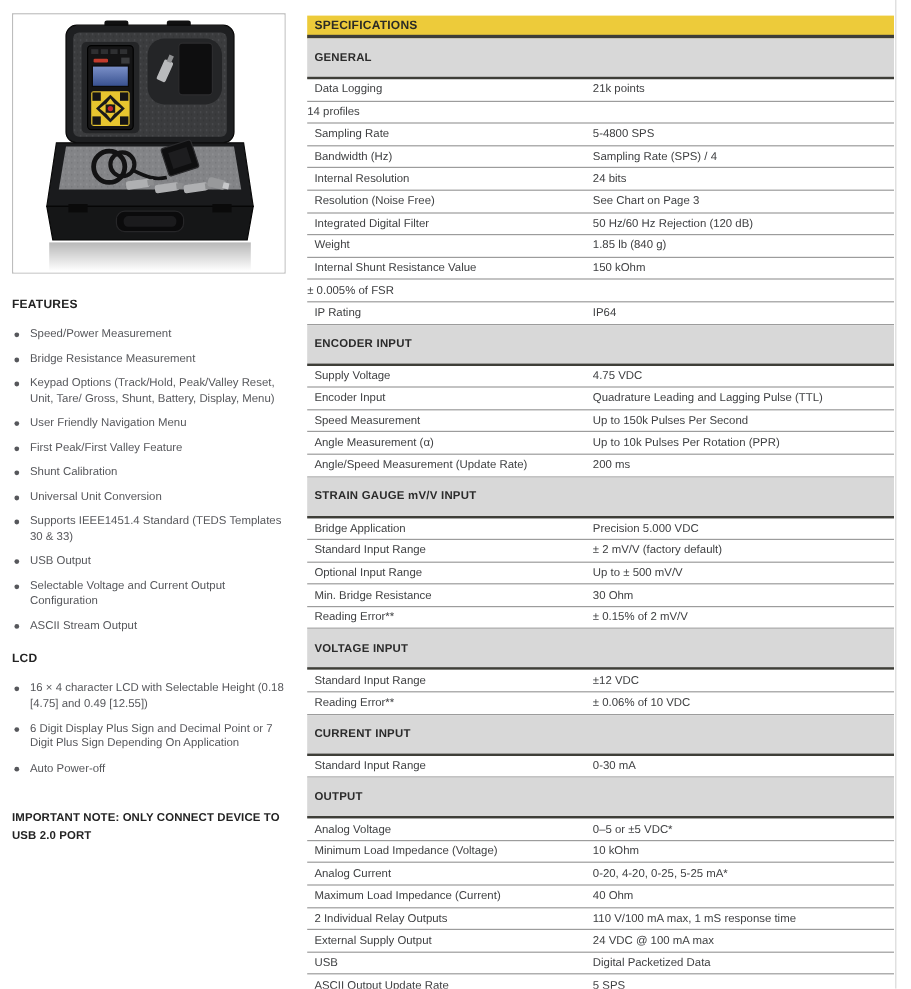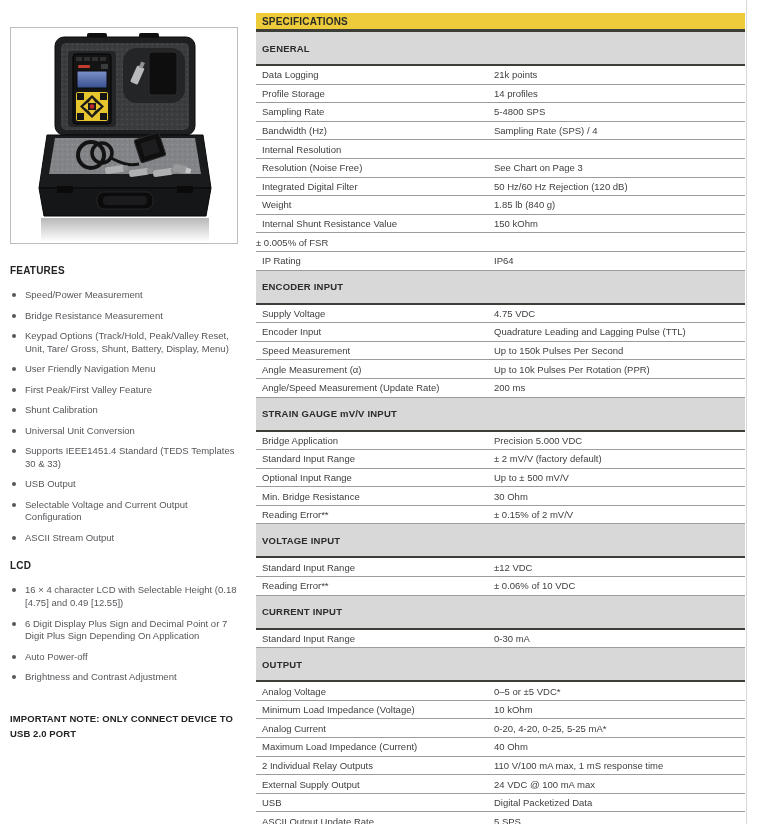--- a/index.html
+++ b/index.html
@@ -219,7 +219,6 @@
         <div class="spec-value">21k points</div>
       </div>
       <div class="spec-row">
-        <div class="spec-label">Profile Storage</div>
         <div class="spec-value">14 profiles</div>
       </div>
       <div class="spec-row">

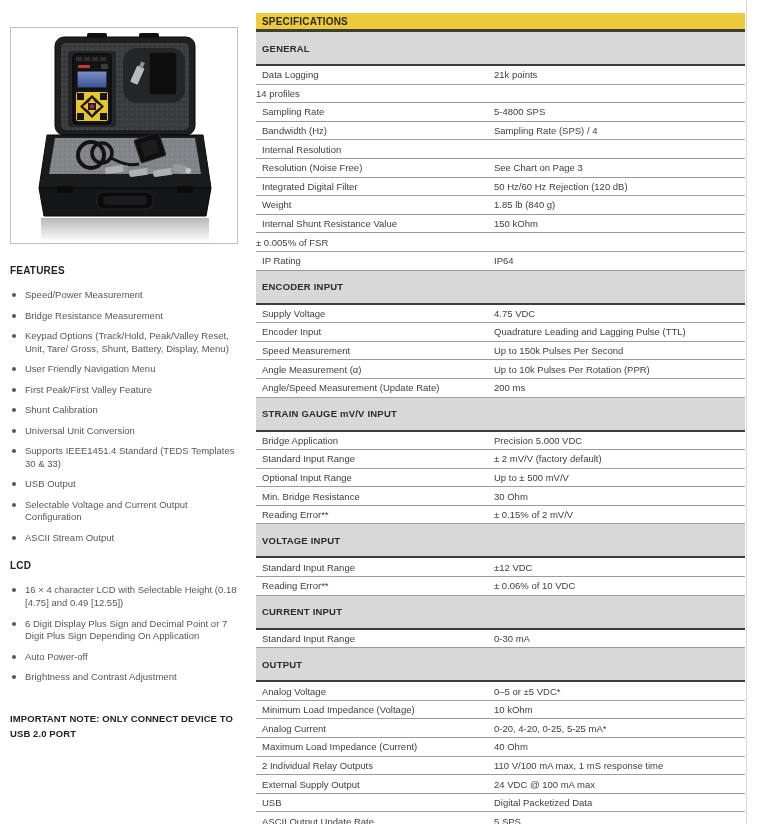--- a/index.html
+++ b/index.html
@@ -231,6 +231,7 @@
       </div>
       <div class="spec-row">
         <div class="spec-label">Internal Resolution</div>
+        <div class="spec-value">24 bits</div>
       </div>
       <div class="spec-row">
         <div class="spec-label">Resolution (Noise Free)</div>

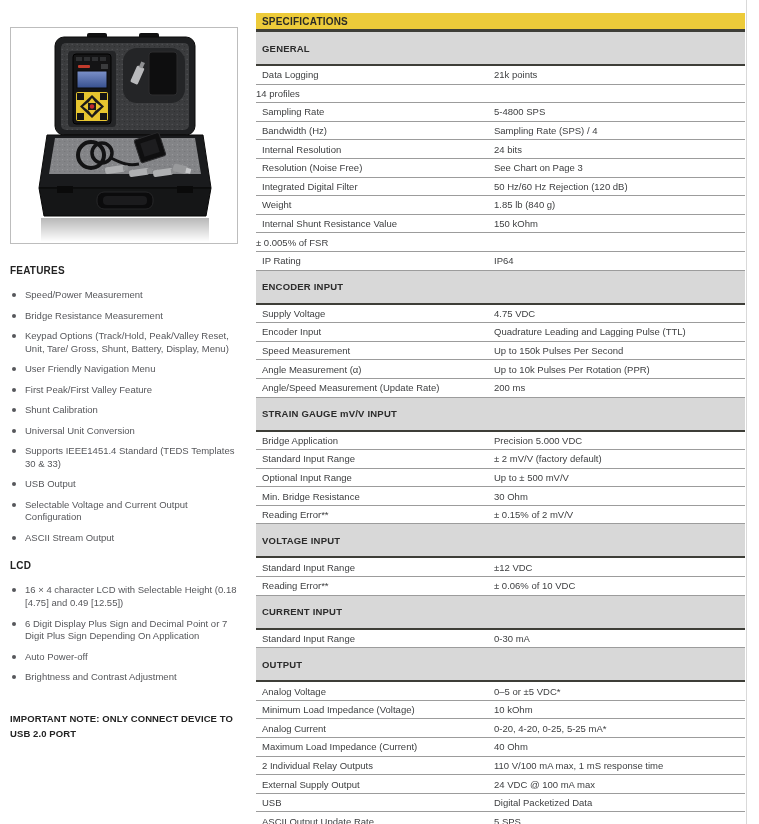--- a/index.html
+++ b/index.html
@@ -23,7 +23,7 @@
   .page-edge{position:absolute;left:746px;top:0;width:1px;height:824px;background:var(--page-edge);}
 
   
-  .left-col{position:absolute;left:10px;top:27px;width:232px;}
+  .left-col{position:absolute;left:10px;top:11px;width:232px;}
   .photo-frame{
     width:228px;height:217px;border:1px solid #BDBDBD;background:#fff;
     margin-bottom:21px;overflow:hidden;

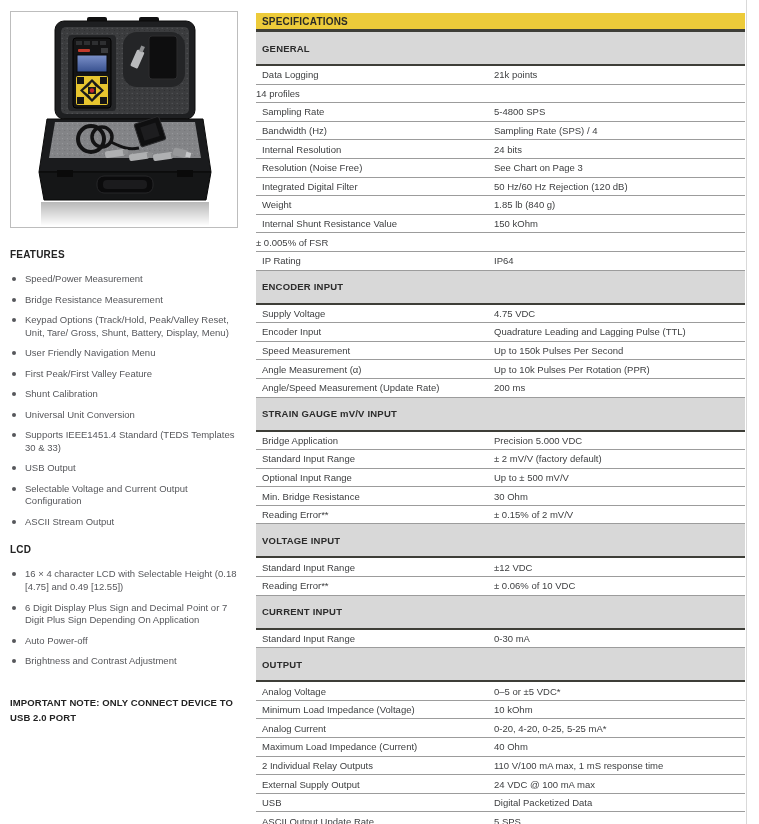--- a/index.html
+++ b/index.html
@@ -203,7 +203,6 @@
         <li>16 × 4 character LCD with Selectable Height (0.18 [4.75] and 0.49 [12.55])</li>
         <li>6 Digit Display Plus Sign and Decimal Point or 7 Digit Plus Sign Depending On Application</li>
         <li>Auto Power-off</li>
-        <li>Brightness and Contrast Adjustment</li>
       </ul>
   </div>
 

